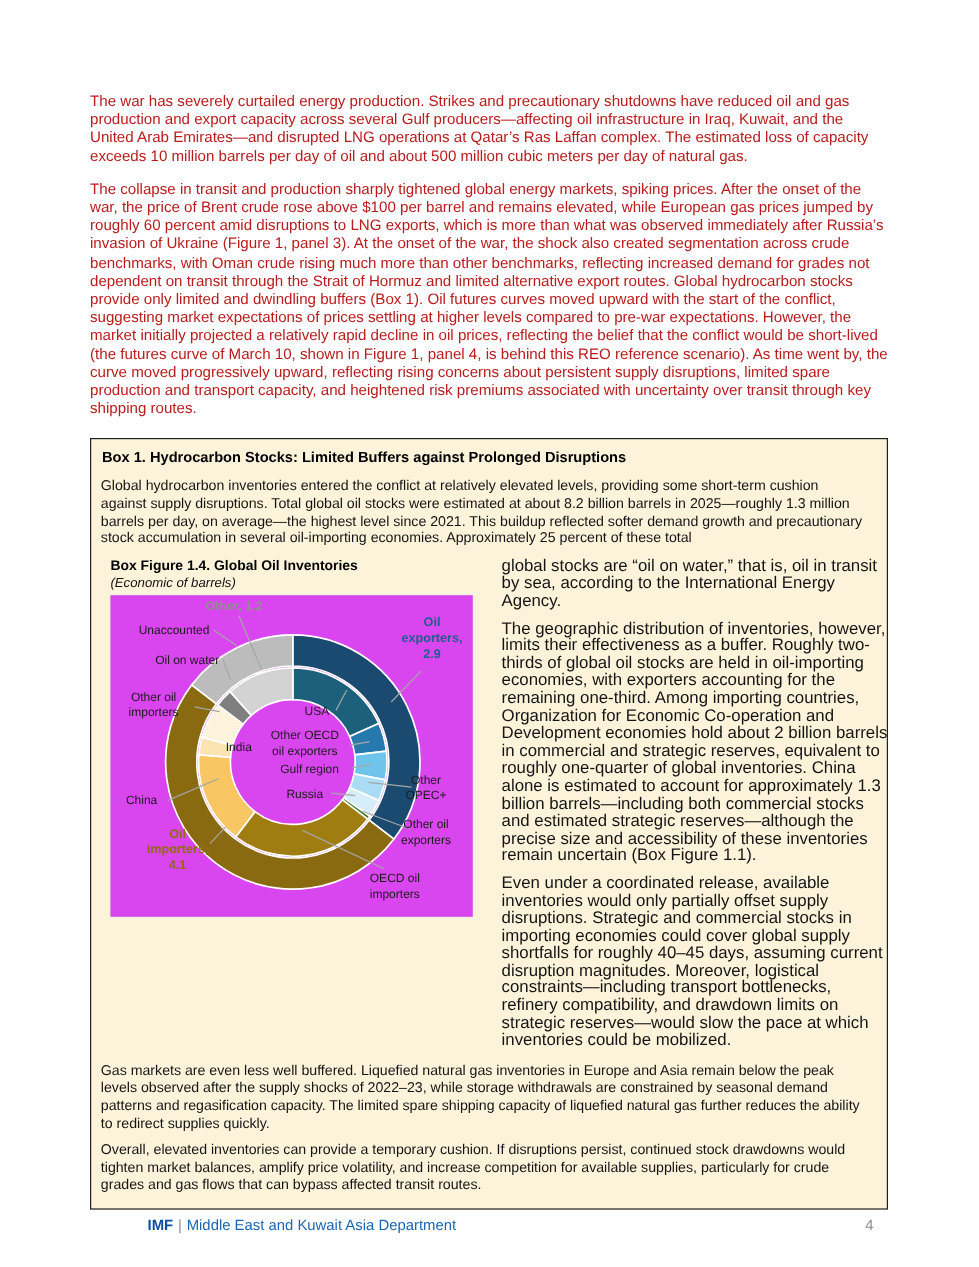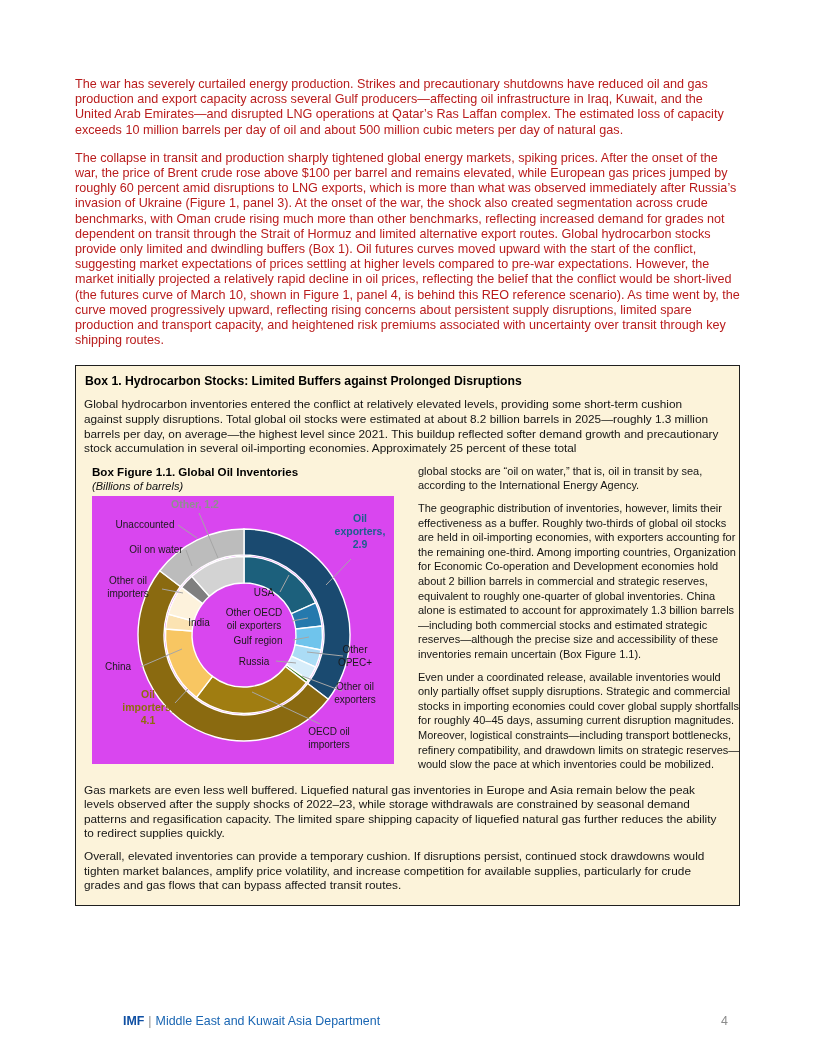--- a/index.html
+++ b/index.html
@@ -68,7 +68,7 @@
     <p class="bp">Global hydrocarbon inventories entered the conflict at relatively elevated levels, providing some short-term cushion against supply disruptions. Total global oil stocks were estimated at about 8.2 billion barrels in 2025—roughly 1.3 million barrels per day, on average—the highest level since 2021. This buildup reflected softer demand growth and precautionary stock accumulation in several oil-importing economies. Approximately 25 percent of these total</p>
 
     <div class="figure">
-      <div class="fig-title">Box Figure 1.1. Global Oil Inventories</div>
+      <div class="fig-title">Box Figure 1.4. Global Oil Inventories</div>
       <div class="fig-subtitle">(Billions of barrels)</div>
       <div class="panel">
         <svg id="donut-svg" width="302" height="268" viewBox="0 0 302 268">

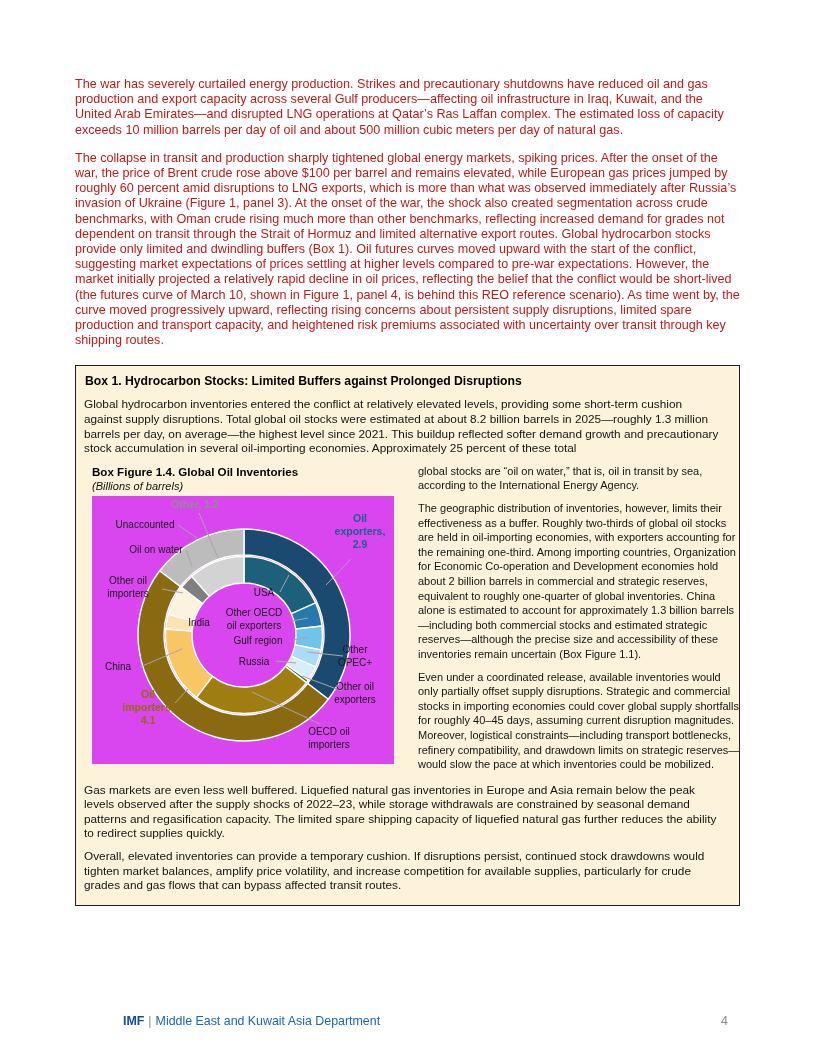--- a/index.html
+++ b/index.html
@@ -34,7 +34,7 @@
   .right-col{
     margin-left:334px;width:322px;
   }
-  .right-col p.bp{font-size:11px;}
+  .right-col p.bp{font-size:14px;}
   .figure{
     position:absolute;left:16px;top:99px;width:302px;
   }

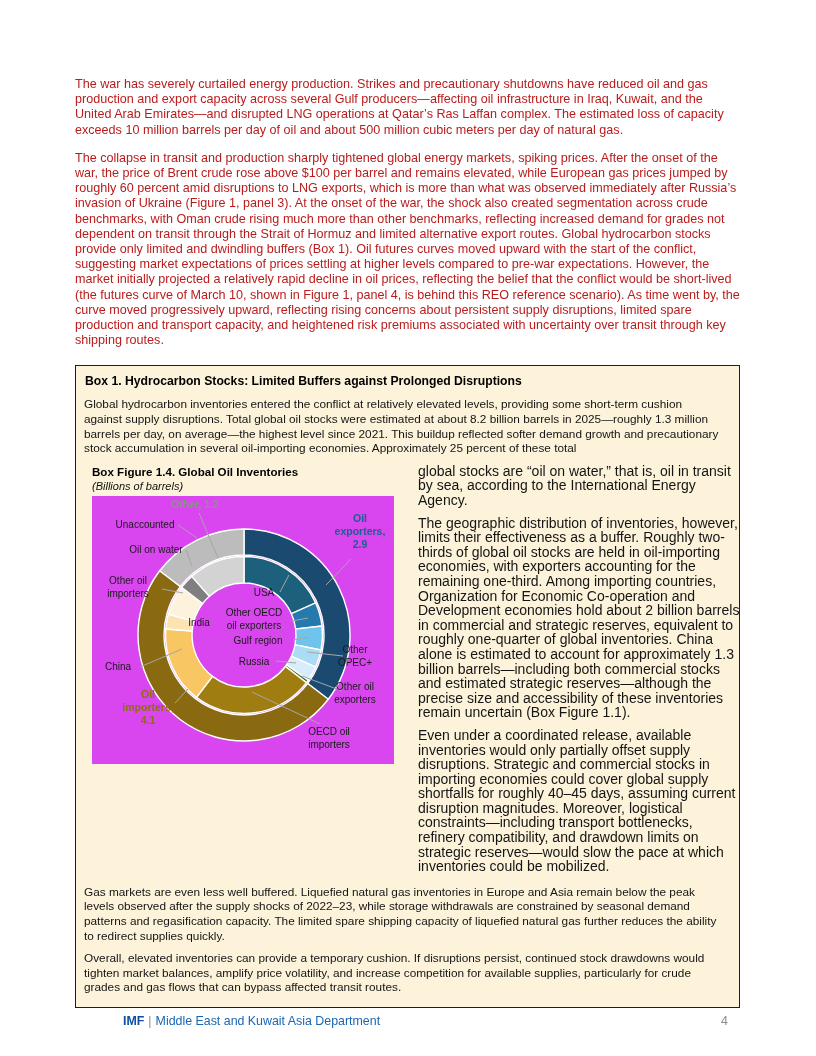--- a/index.html
+++ b/index.html
@@ -69,7 +69,7 @@
 
     <div class="figure">
       <div class="fig-title">Box Figure 1.4. Global Oil Inventories</div>
-      <div class="fig-subtitle">(Billions of barrels)</div>
+      <div class="fig-subtitle">(Economic of barrels)</div>
       <div class="panel">
         <svg id="donut-svg" width="302" height="268" viewBox="0 0 302 268">
             <path d="M152 33 A106 106 0 0 1 236.30104435498322 203.25989356246362 L215.6234297018741 187.49803287733104 A80 80 0 0 0 152 59 Z" fill="#1a4a70" stroke="#ffffff" stroke-width="1.4"></path>

